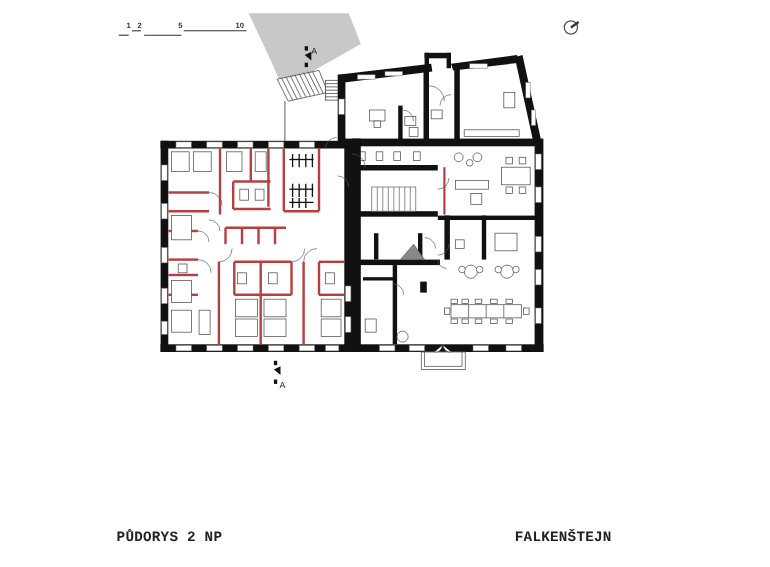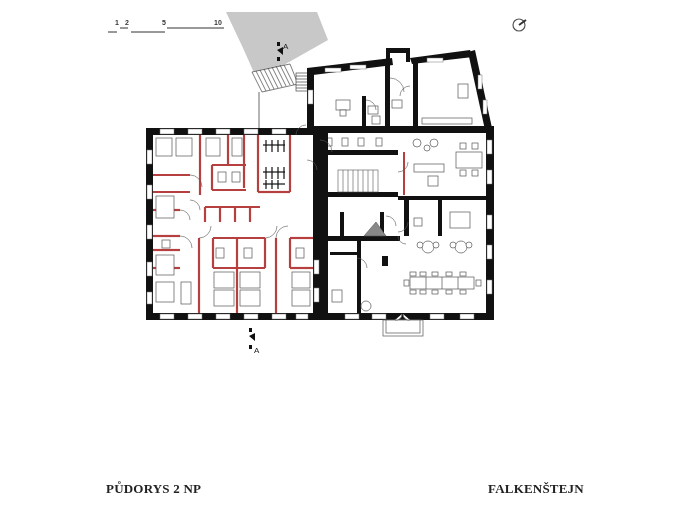--- a/index.html
+++ b/index.html
@@ -5,7 +5,7 @@
   html, body { margin: 0; padding: 0; background: #ffffff; }
   body { width: 700px; height: 515px; position: relative; overflow: hidden; font-family: "Liberation Sans", sans-serif; }
   #plan { position: absolute; left: 0; top: 0; }
-  .title { position: absolute; font-family: Liberation Serif, serif; font-weight: bold; font-size: 13px; color: #222; letter-spacing: 0.2px; }
+  .title { position: absolute; font-family: Liberation Mono, monospace; font-weight: bold; font-size: 13px; color: #222; letter-spacing: 0.2px; }
   .scale-label { font-family: "Liberation Sans", sans-serif; font-size: 7px; font-weight: bold; fill: #333; }
   .sec-label { font-family: "Liberation Sans", sans-serif; font-size: 8px; fill: #222; }
 </style>

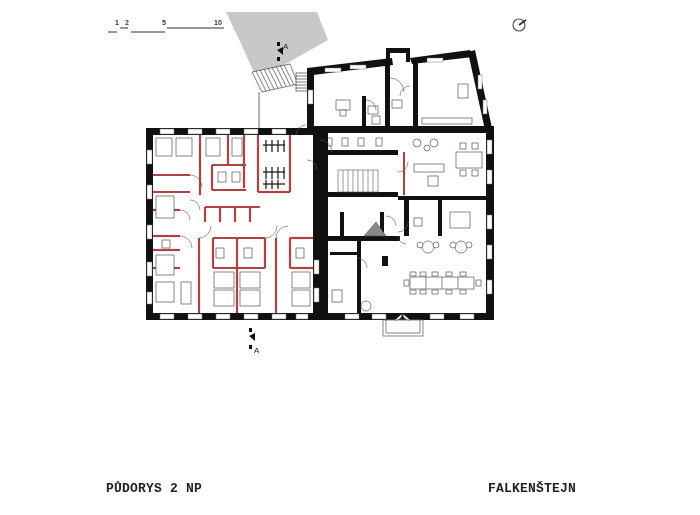--- a/index.html
+++ b/index.html
@@ -320,6 +320,6 @@
 </svg>
 
 <div class="title" style="left:106px; top:481px;">PŮDORYS 2 NP</div>
-<div class="title" style="left:488px; top:481px;">FALKENŠTEJN</div>
+<div class="title" style="left:468px; top:481px;">FALKENŠTEJN</div>
 
 </body></html>

